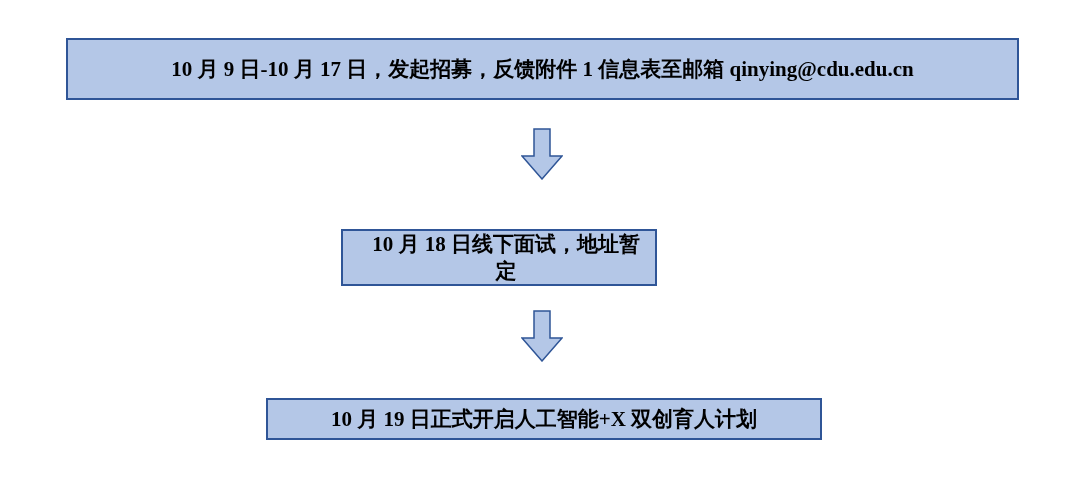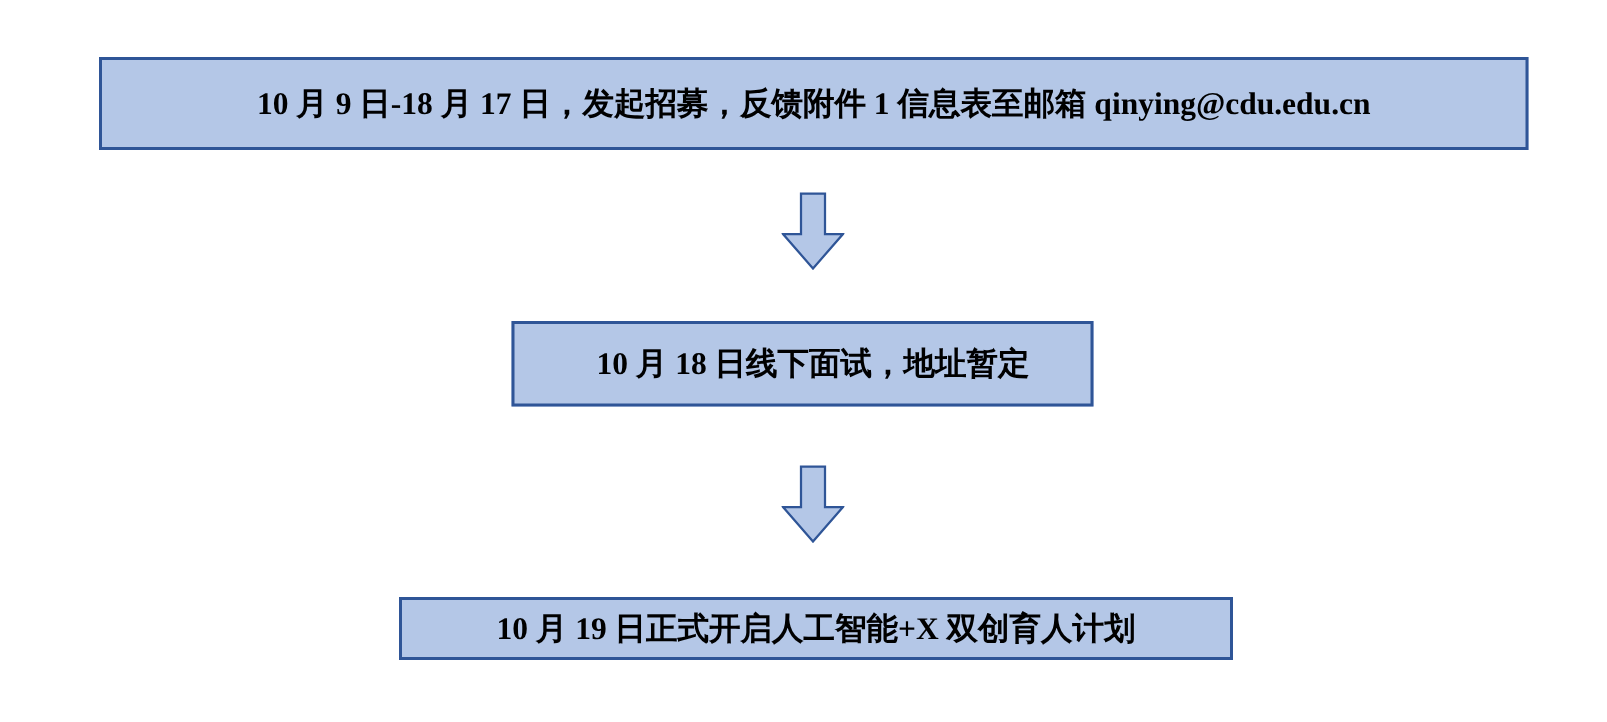--- a/index.html
+++ b/index.html
@@ -54,7 +54,7 @@
 <div class="canvas">
 
   <div class="flow-box box-1">
-    <span>10 月 9 日-18 月 17 日，发起招募，反馈附件 1 信息表至邮箱 qinying@cdu.edu.cn</span>
+    <span>10 月 9 日-10 月 17 日，发起招募，反馈附件 1 信息表至邮箱 qinying@cdu.edu.cn</span>
   </div>
 
   <div class="flow-arrow arrow-1">

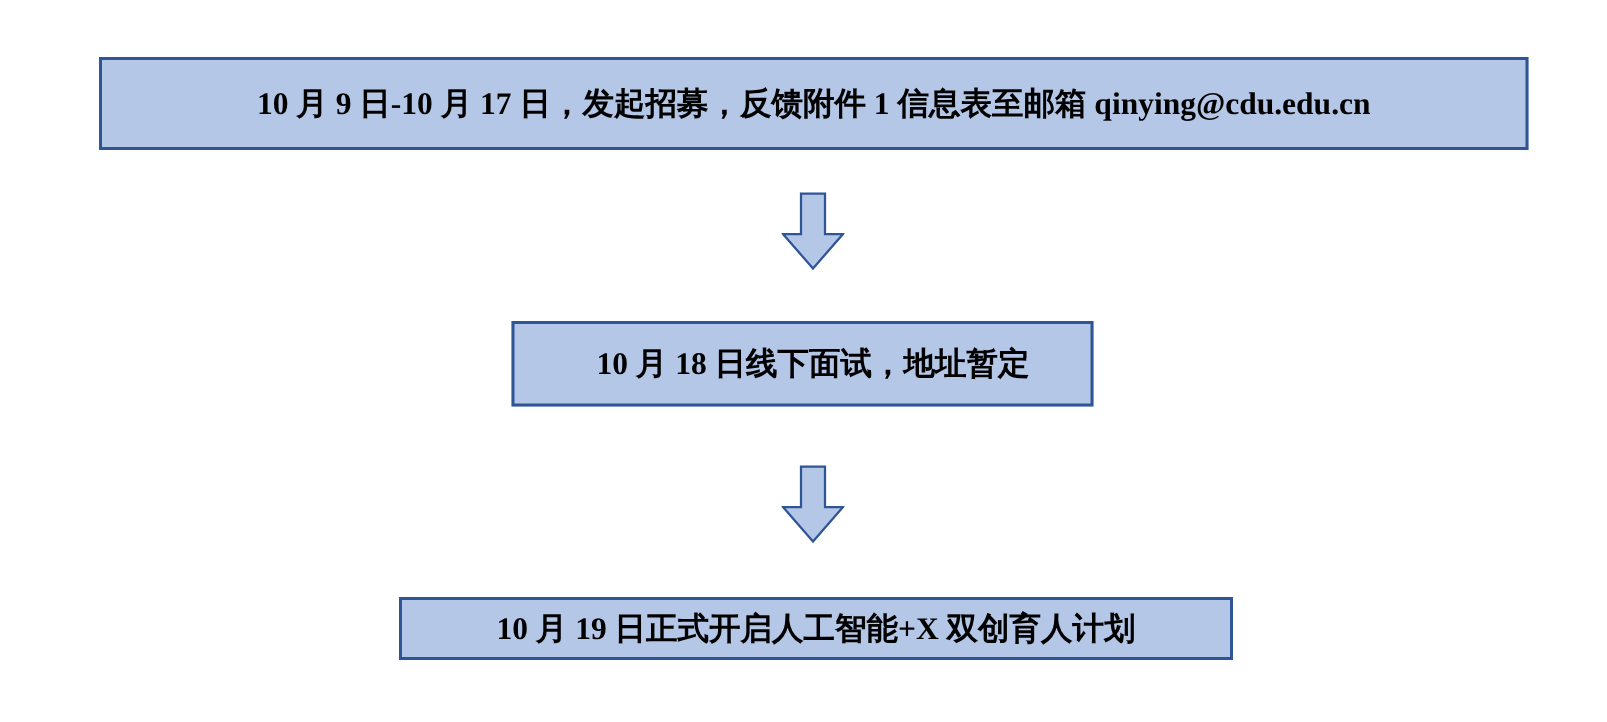--- a/index.html
+++ b/index.html
@@ -31,7 +31,7 @@
     padding: 4px 10px;
   }
   .box-1 { left: 66px;  top: 38px;  width: 953px; height: 62px; }
-  .box-2 { left: 341px; top: 214px; width: 388px; height: 57px; padding-left: 24px; }
+  .box-2 { left: 341px; top: 229px; width: 316px; height: 57px; padding-left: 24px; }
   .box-3 { left: 266px; top: 398px; width: 556px; height: 42px; }
   .flow-arrow {
     position: absolute;

